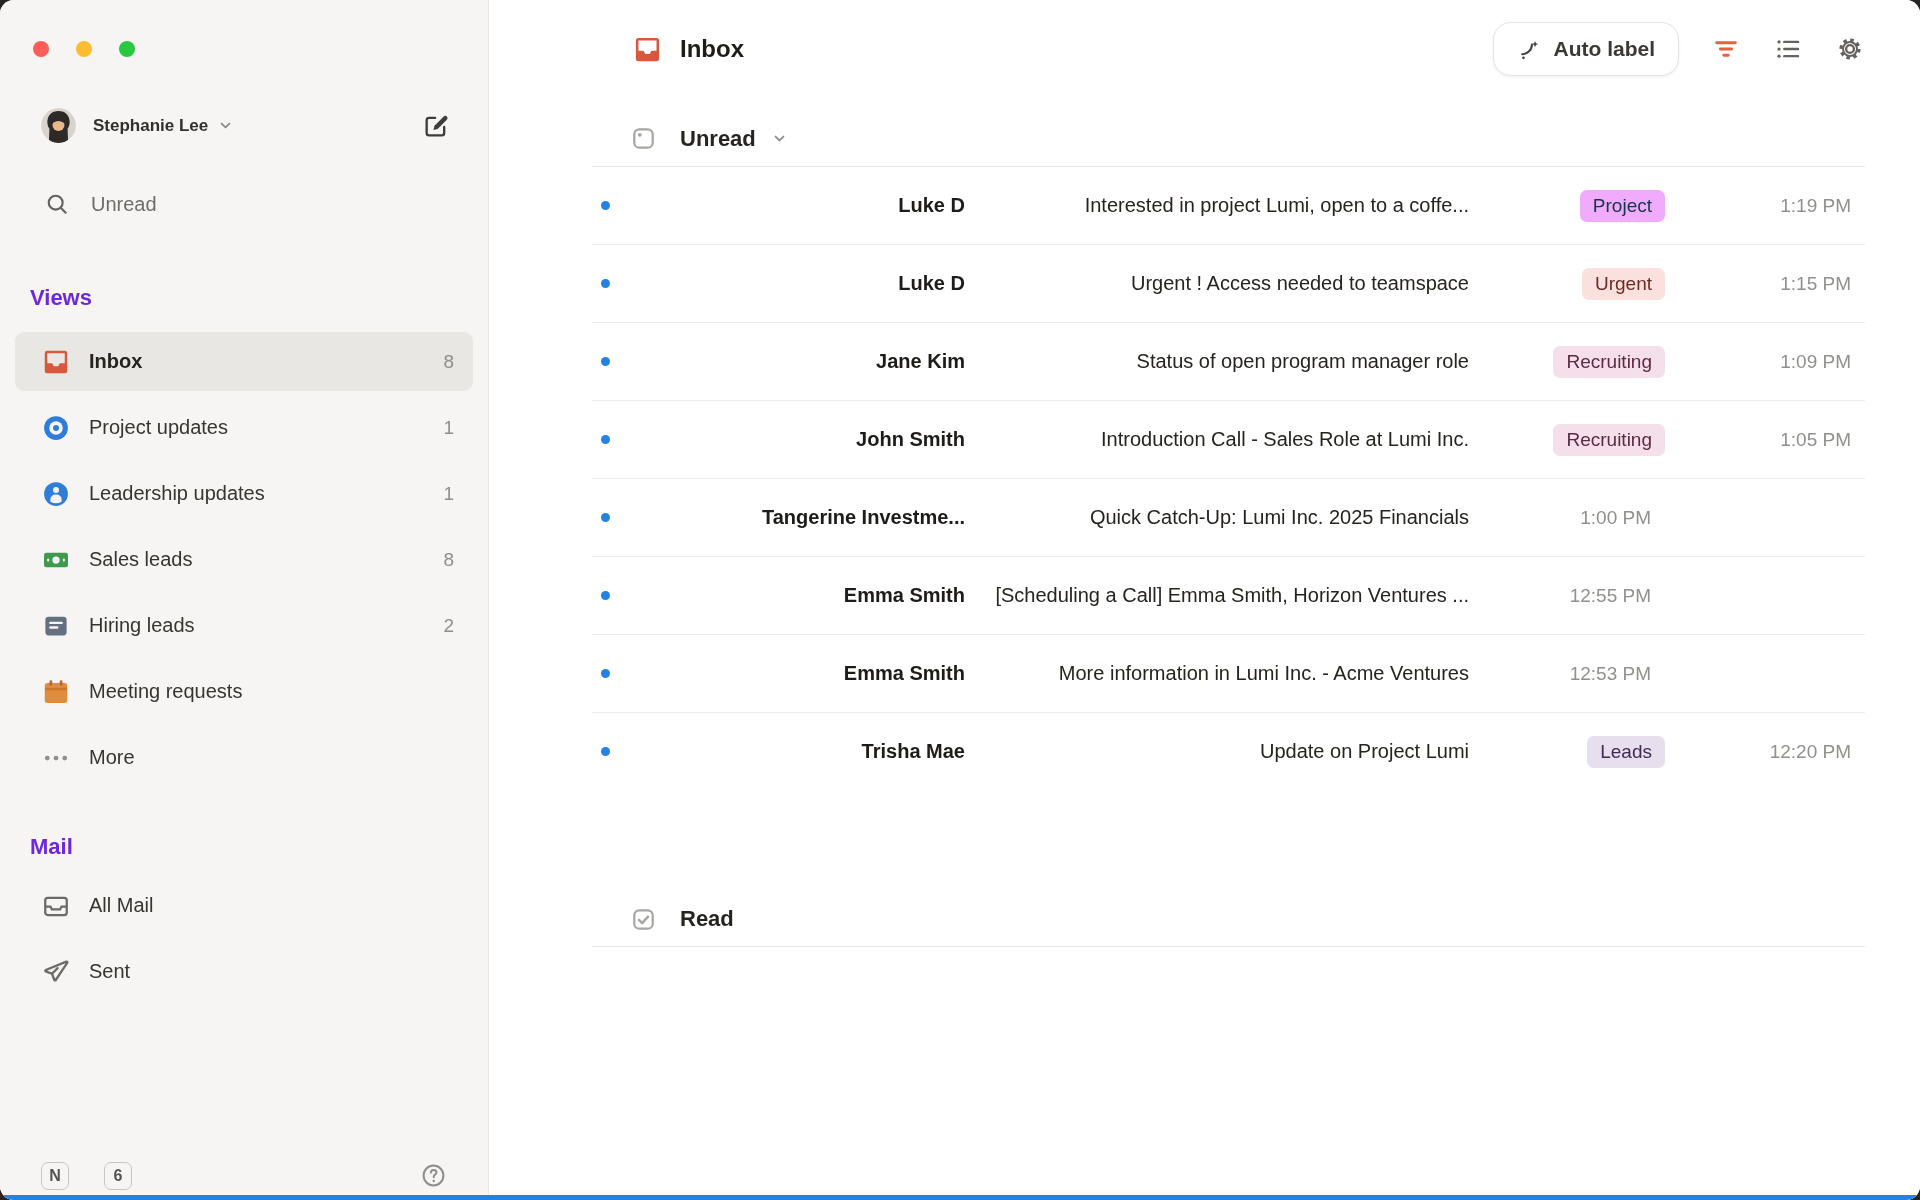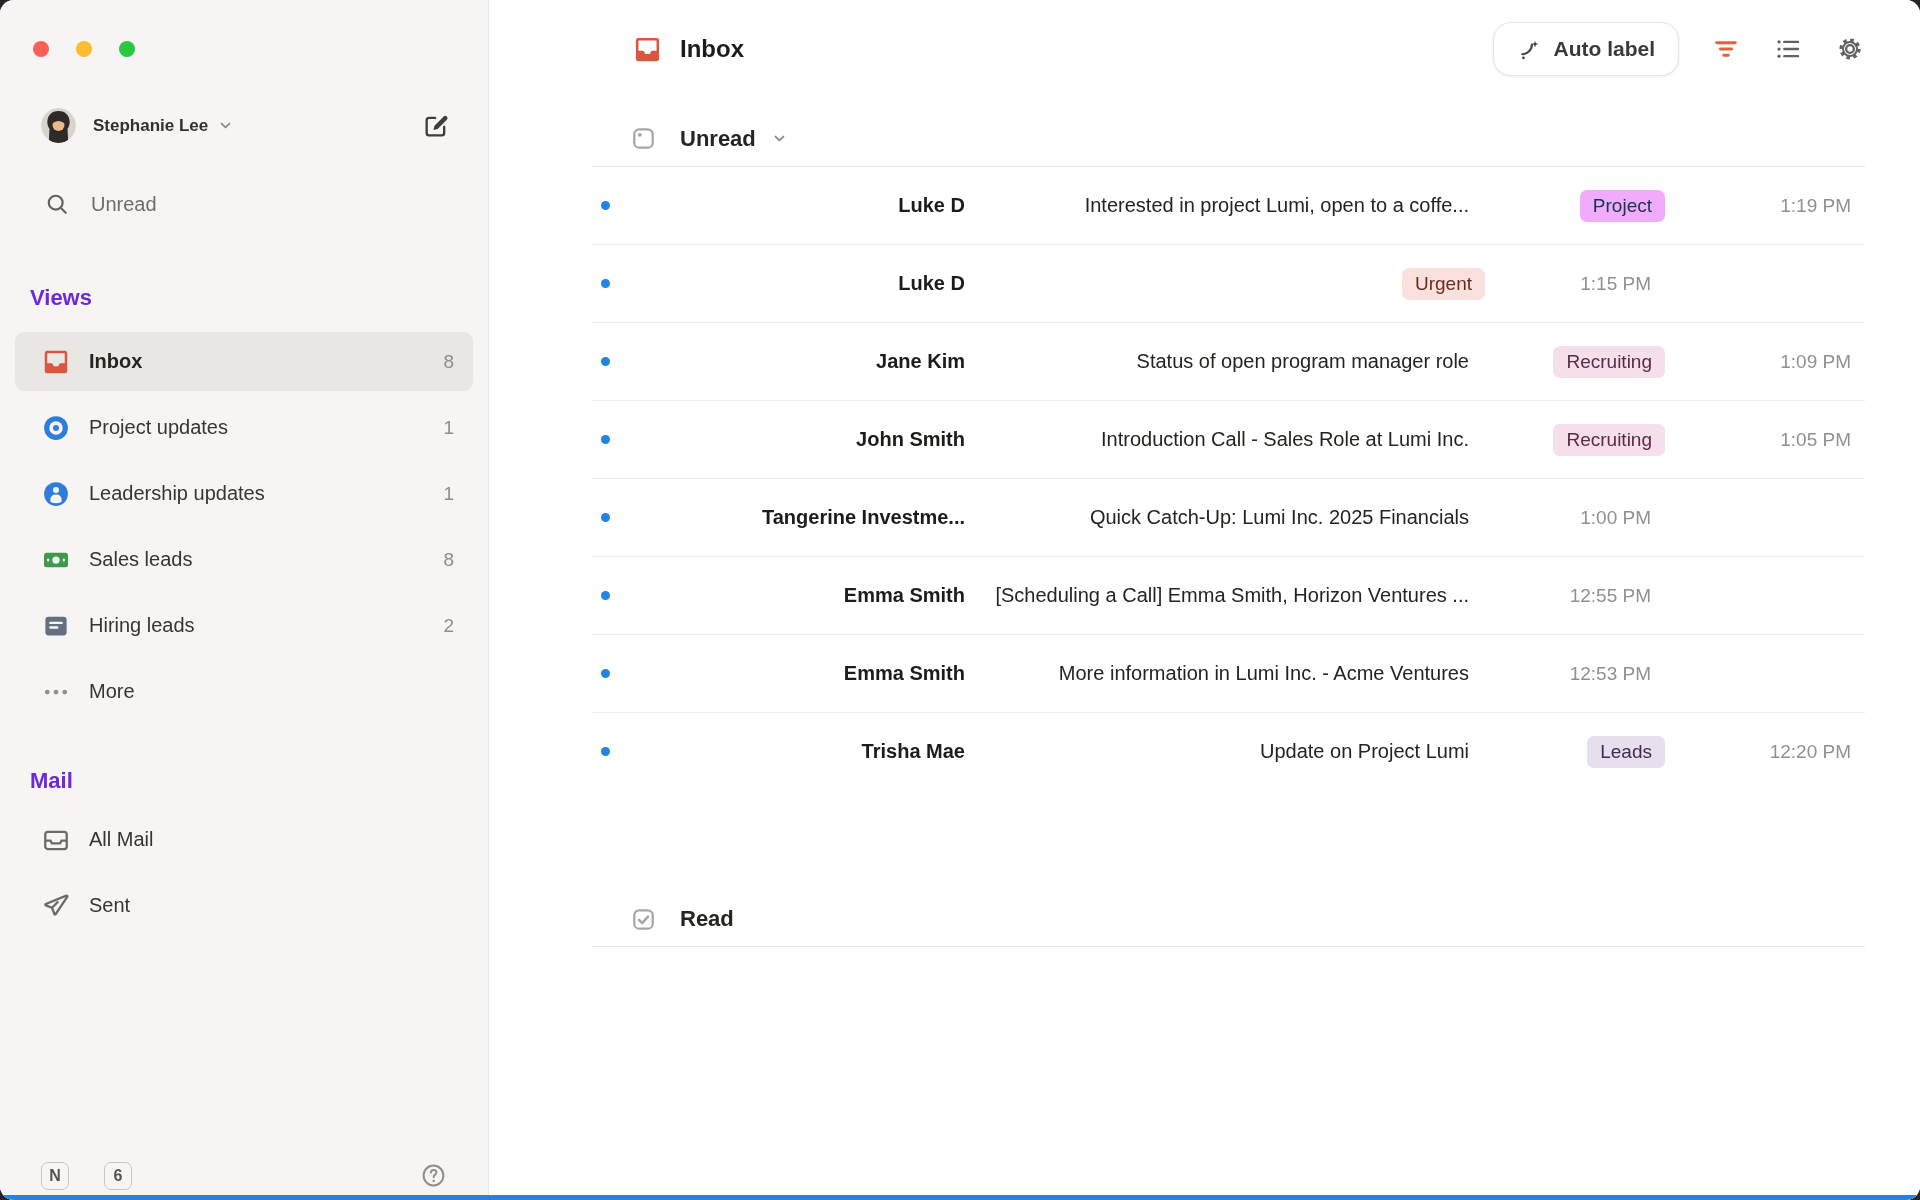--- a/index.html
+++ b/index.html
@@ -373,6 +373,7 @@
         <div class="email-row">
           <span class="unread-dot"></span>
           <span class="sender">Luke D</span>
+          <span class="subject">Urgent ! Access needed to teamspace</span>
           <span class="tag tag-red">Urgent</span>
           <span class="time">1:15 PM</span>
         </div>

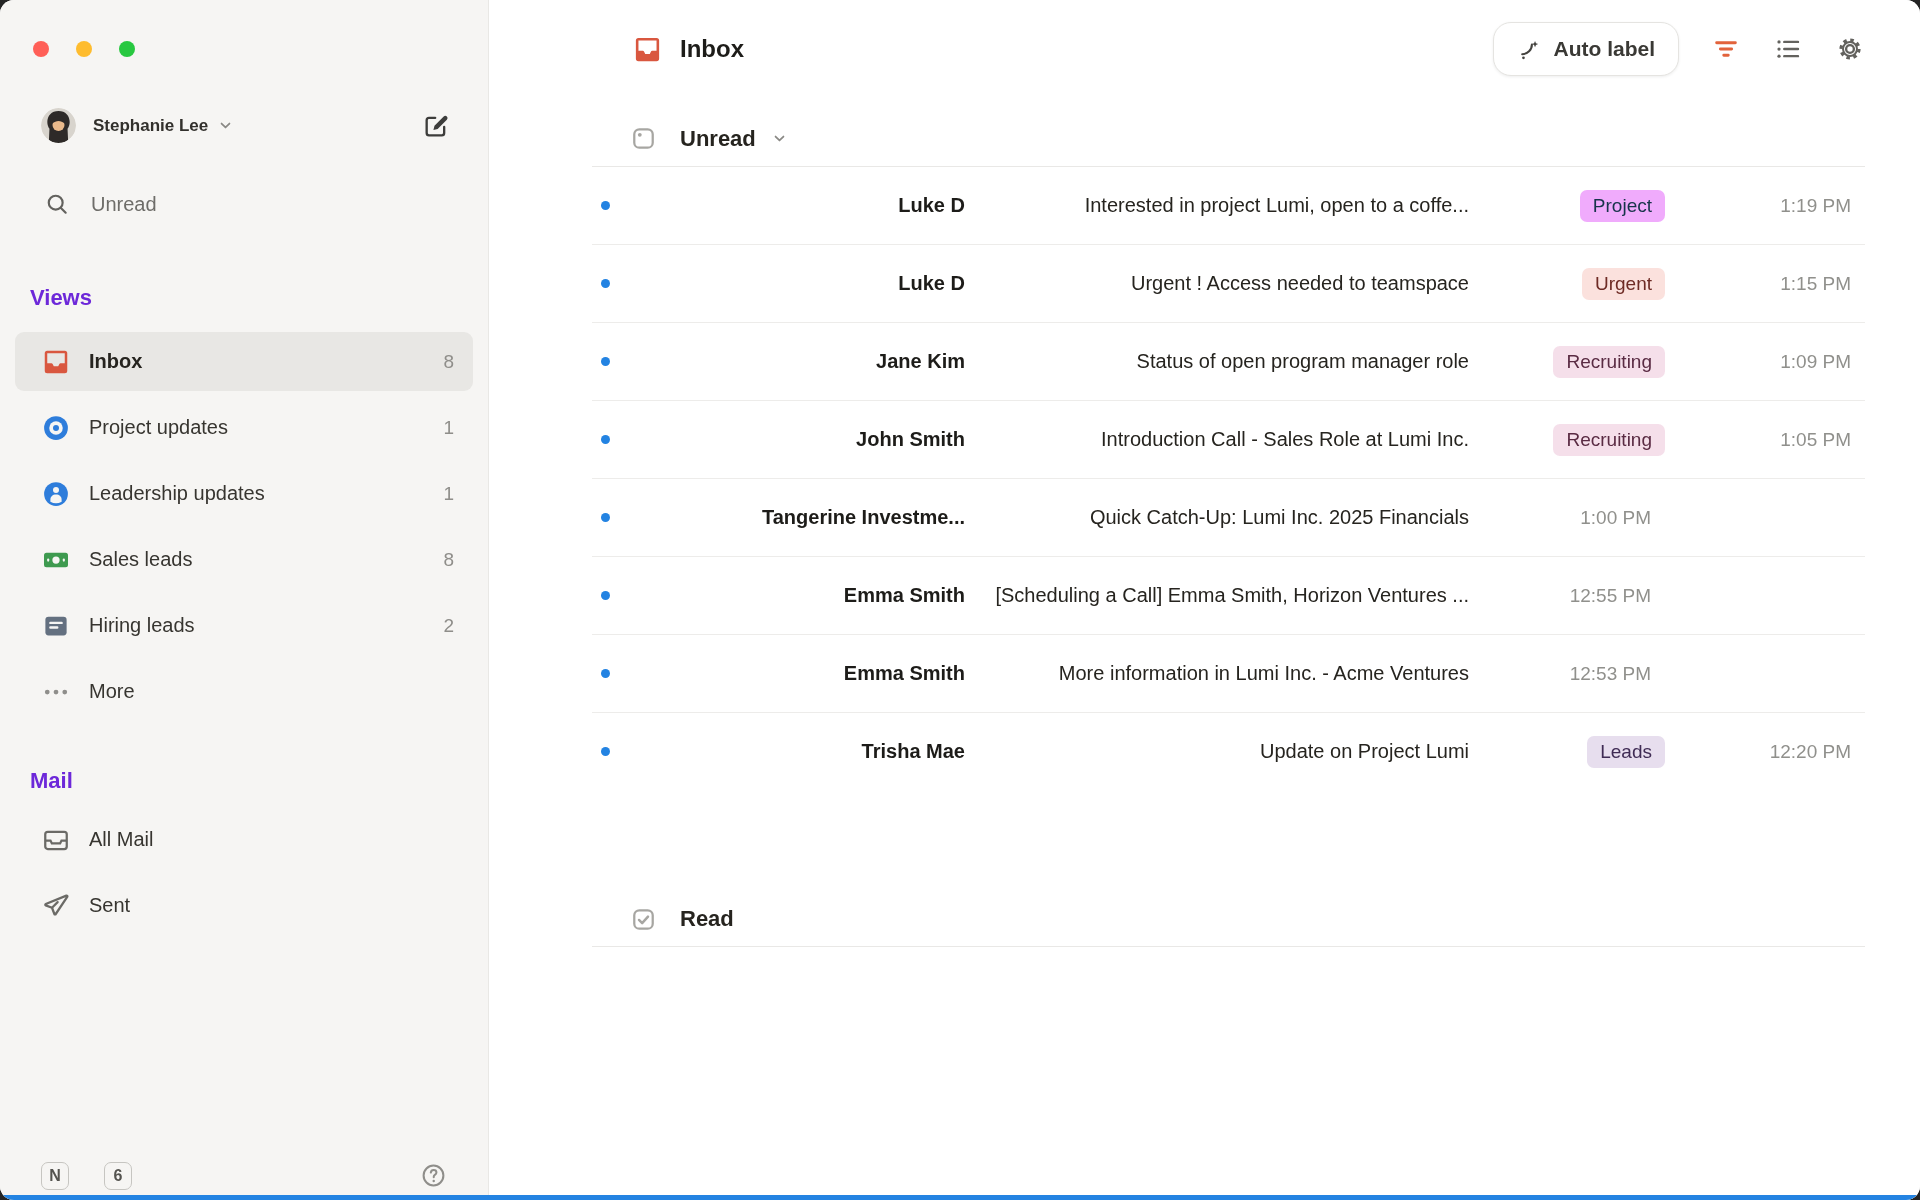--- a/index.html
+++ b/index.html
@@ -247,6 +247,18 @@
           <span class="count">2</span>
         </div>
 
+        <div class="side-item">
+          <span class="icn">
+            <svg viewBox="0 0 24 24" xmlns="http://www.w3.org/2000/svg">
+              <rect x="3" y="4.8" width="18" height="16" rx="2.2" fill="#e08c3c"></rect>
+              <path d="M3.4 9.6h17.2" stroke="#c97726" stroke-width="2" fill="none"></path>
+              <rect x="6.8" y="2.6" width="2.2" height="4.4" rx="1.1" fill="#b96a1e"></rect>
+              <rect x="15" y="2.6" width="2.2" height="4.4" rx="1.1" fill="#b96a1e"></rect>
+            </svg>
+          </span>
+          <span class="label">Meeting requests</span>
+
+        </div>
 
         <div class="side-item">
           <span class="icn">

